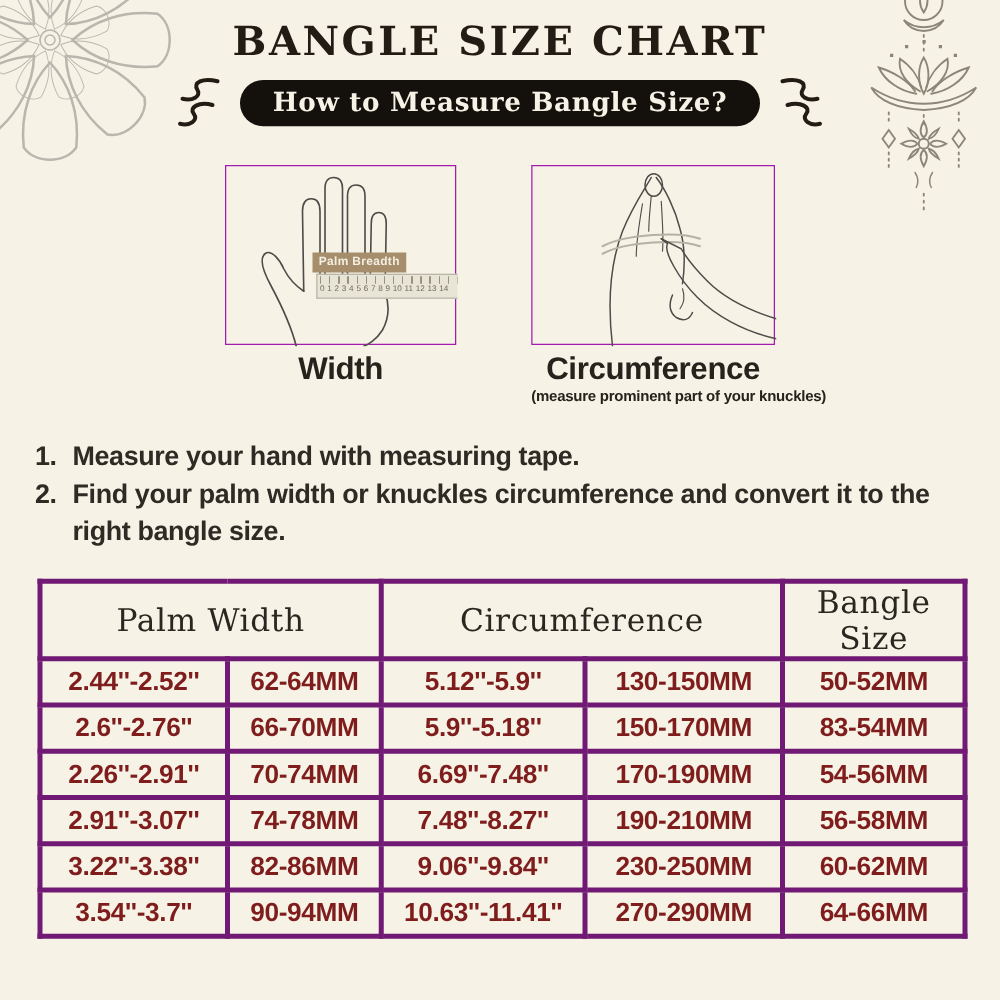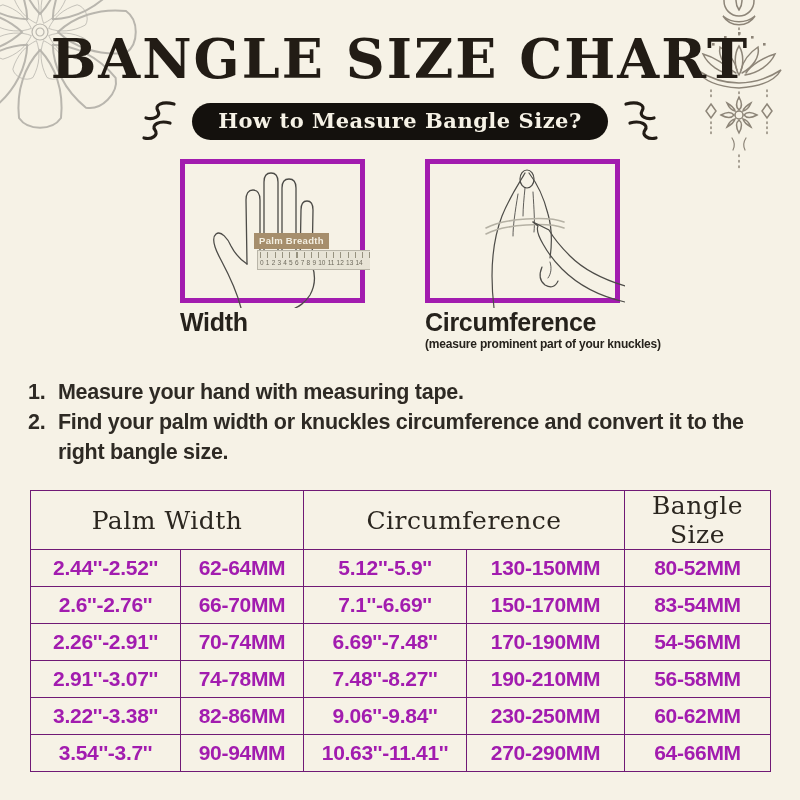--- a/index.html
+++ b/index.html
@@ -15,11 +15,11 @@
   .lotus-ornament  { position:absolute; top:0; right:6px; pointer-events:none; }
 
   .title {
-    margin-top:27px;
+    margin-top:14px;
     text-align:center;
     font-family:"DejaVu Serif","Liberation Serif",serif;
     font-weight:700;
-    font-size:54px;
+    font-size:32px;
     letter-spacing:2px;
     color:#221c15;
     position:relative; z-index:2;

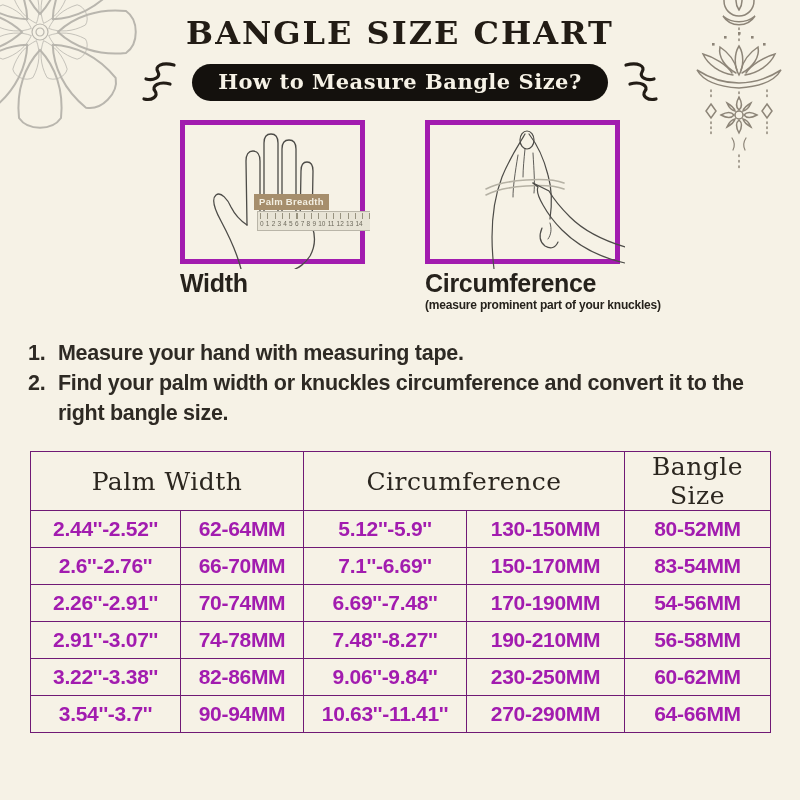--- a/index.html
+++ b/index.html
@@ -47,9 +47,10 @@
     display:flex; justify-content:center; gap:60px;
   }
   .fig-box {
-    border:5px solid #a21caf;
+    border:1px solid #a21caf;
     position:relative;
     background:transparent;
+    margin-top:12px;
   }
   .fig-box.width-box { width:185px; height:144px; }
   .fig-box.circ-box  { width:195px; height:144px; }

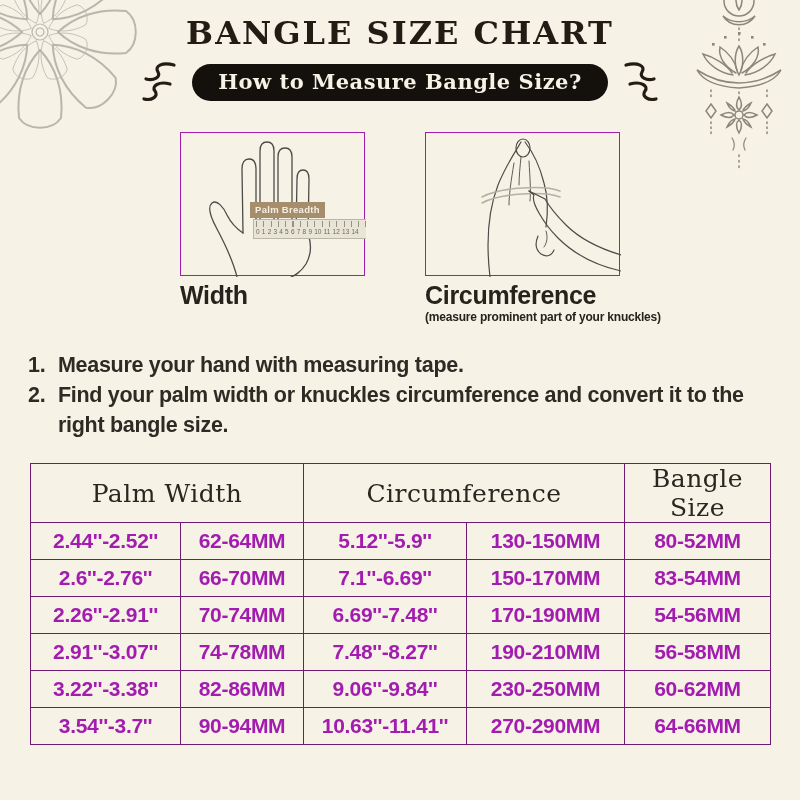--- a/index.html
+++ b/index.html
@@ -85,7 +85,7 @@
     display:flex; justify-content:center; gap:60px;
     margin-top:5px;
   }
-  .caption-cell { }
+  .caption-cell { text-align:center; }
   .caption-cell.c1 { width:185px; }
   .caption-cell.c2 { width:195px; }
   .caption-main { font-size:25px; font-weight:700; color:#26221c; letter-spacing:-0.3px; }

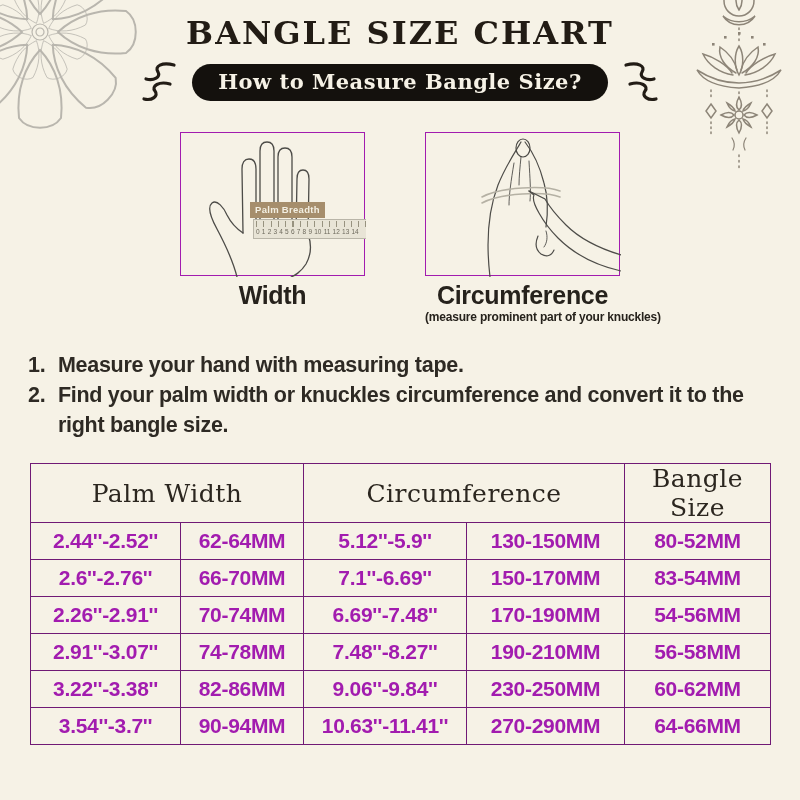--- a/index.html
+++ b/index.html
@@ -103,7 +103,7 @@
     table-layout:fixed;
   }
   .size-table th, .size-table td {
-    border:1px solid #701a75;
+    border:4px solid #701a75;
     text-align:center;
     vertical-align:middle;
   }

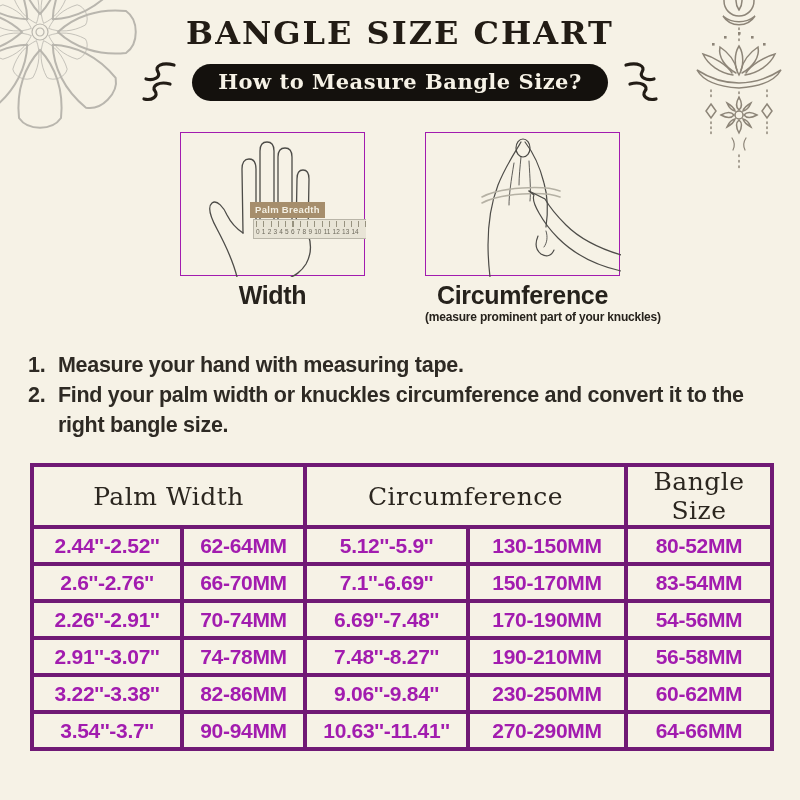--- a/index.html
+++ b/index.html
@@ -119,7 +119,7 @@
     font-size:21px;
     font-weight:700;
     letter-spacing:-0.3px;
-    color:#a21caf;
+    color:#7f1d1d;
     height:37px;
   }
 </style>

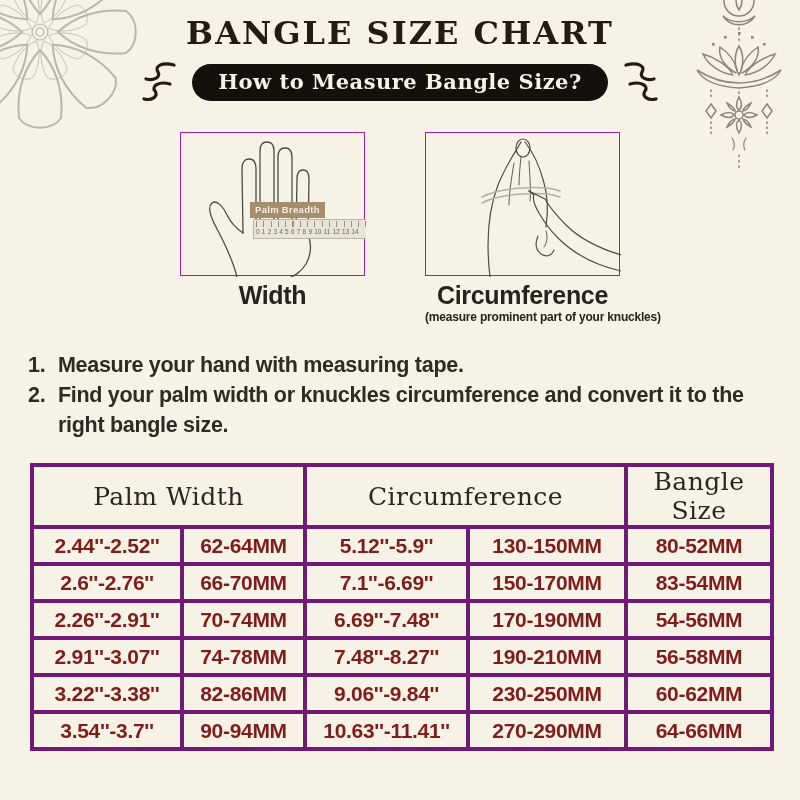--- a/index.html
+++ b/index.html
@@ -313,7 +313,7 @@
       <td>62-64MM</td>
       <td>5.12''-5.9''</td>
       <td>130-150MM</td>
-      <td>80-52MM</td>
+      <td>50-52MM</td>
     </tr>
     <tr>
       <td>2.6''-2.76''</td>

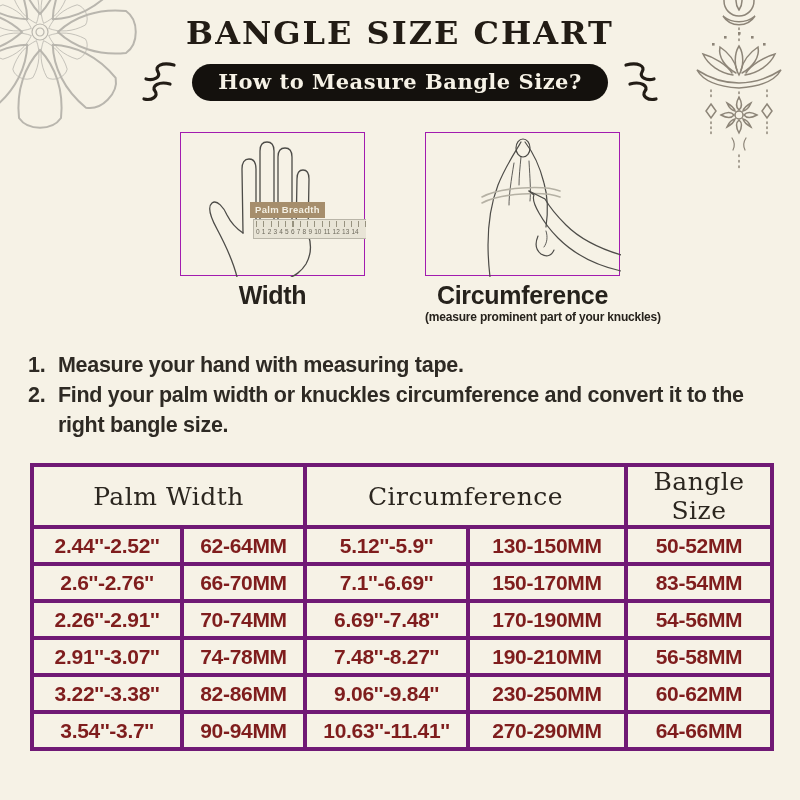--- a/index.html
+++ b/index.html
@@ -318,7 +318,7 @@
     <tr>
       <td>2.6''-2.76''</td>
       <td>66-70MM</td>
-      <td>7.1''-6.69''</td>
+      <td>5.9''-5.18''</td>
       <td>150-170MM</td>
       <td>83-54MM</td>
     </tr>

